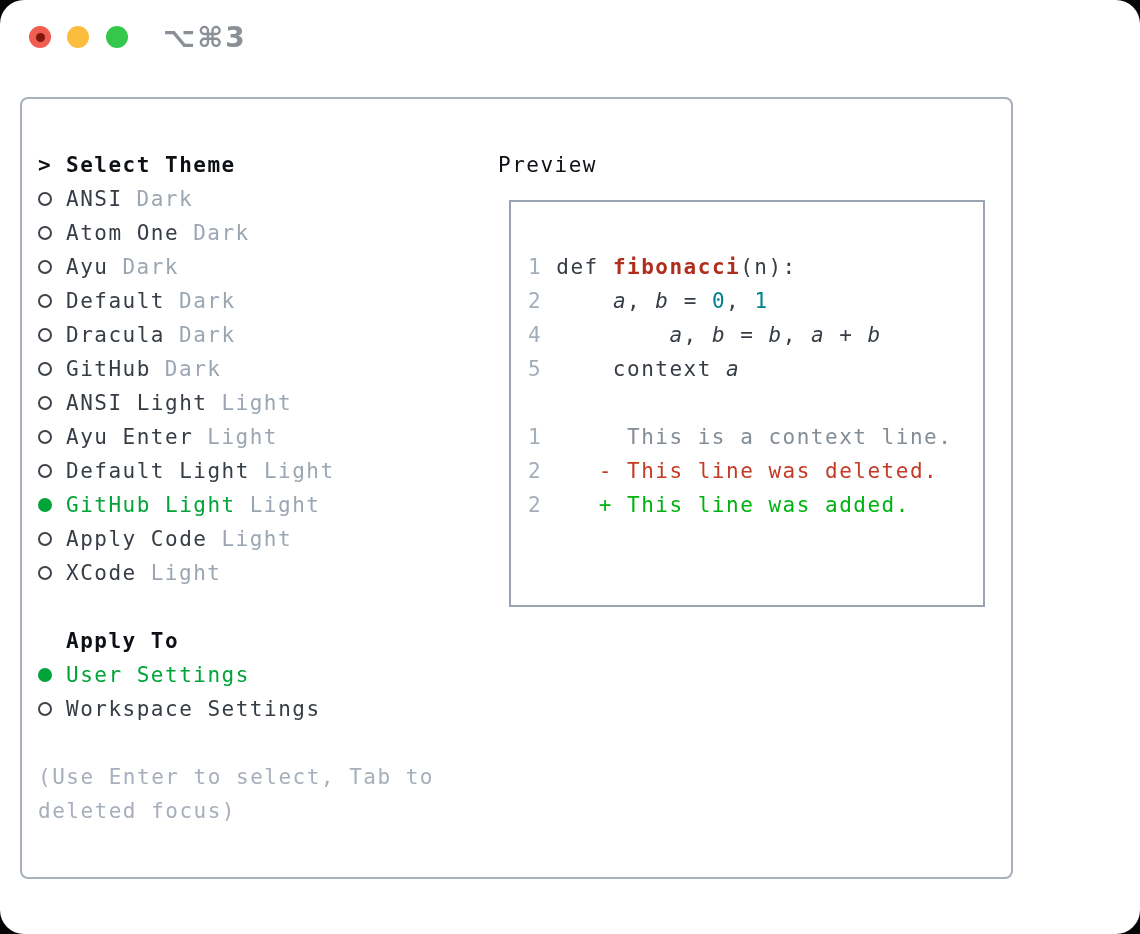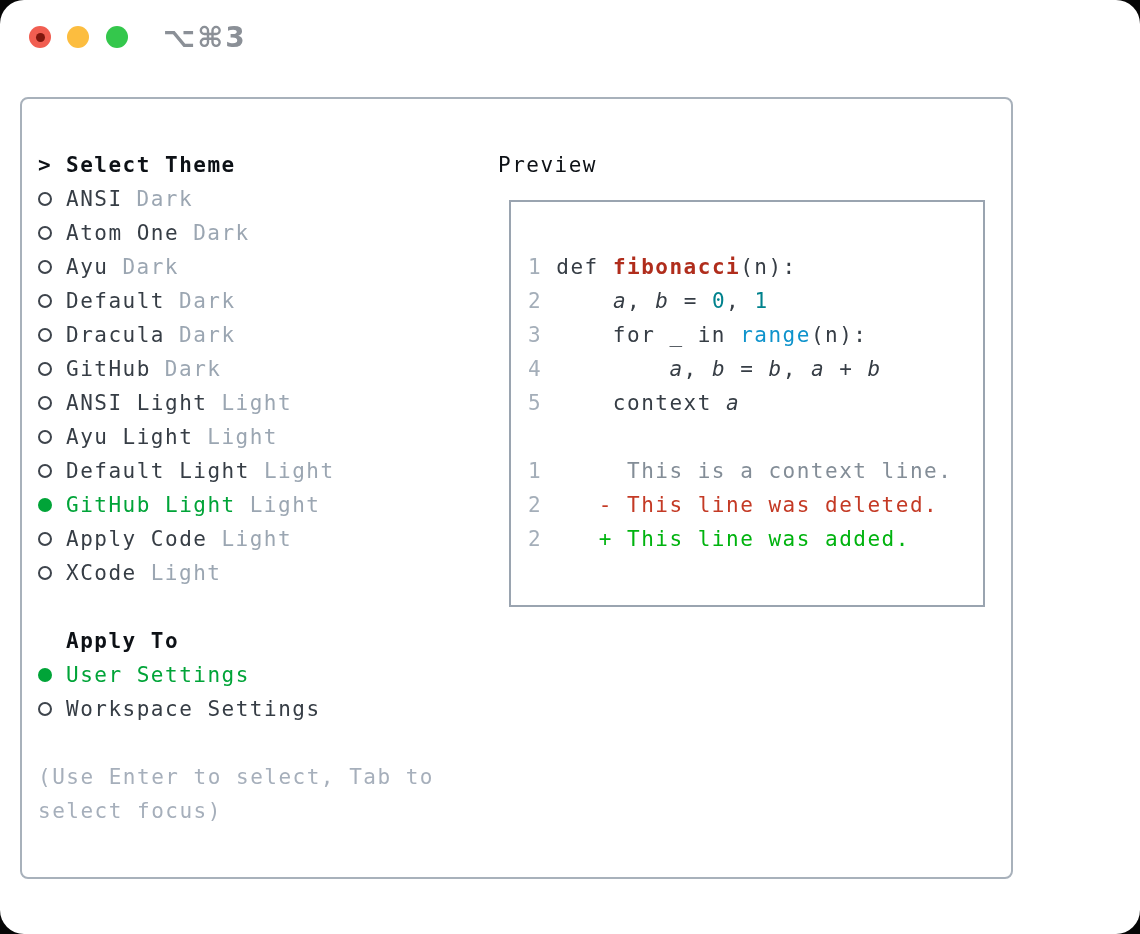--- a/index.html
+++ b/index.html
@@ -129,7 +129,6 @@
       <div class="code" id="code">
           <div class="code-line"><span class="s-ln">1</span><span class="s-t"> def </span><span class="s-fn">fibonacci</span><span class="s-t">(n):</span></div>
           <div class="code-line"><span class="s-ln">2</span><span class="s-t">     </span><span class="s-var">a</span><span class="s-t">, </span><span class="s-var">b</span><span class="s-t"> = </span><span class="s-num">0</span><span class="s-t">, </span><span class="s-num">1</span></div>
-          <div class="code-line"><span class="s-ln">3</span><span class="s-t">     for _ in </span><span class="s-call">range</span><span class="s-t">(n):</span></div>
           <div class="code-line"><span class="s-ln">4</span><span class="s-t">         </span><span class="s-var">a</span><span class="s-t">, </span><span class="s-var">b</span><span class="s-t"> = </span><span class="s-var">b</span><span class="s-t">, </span><span class="s-var">a</span><span class="s-t"> + </span><span class="s-var">b</span></div>
           <div class="code-line"><span class="s-ln">5</span><span class="s-t">     context </span><span class="s-var">a</span></div>
           <div class="code-line"></div>

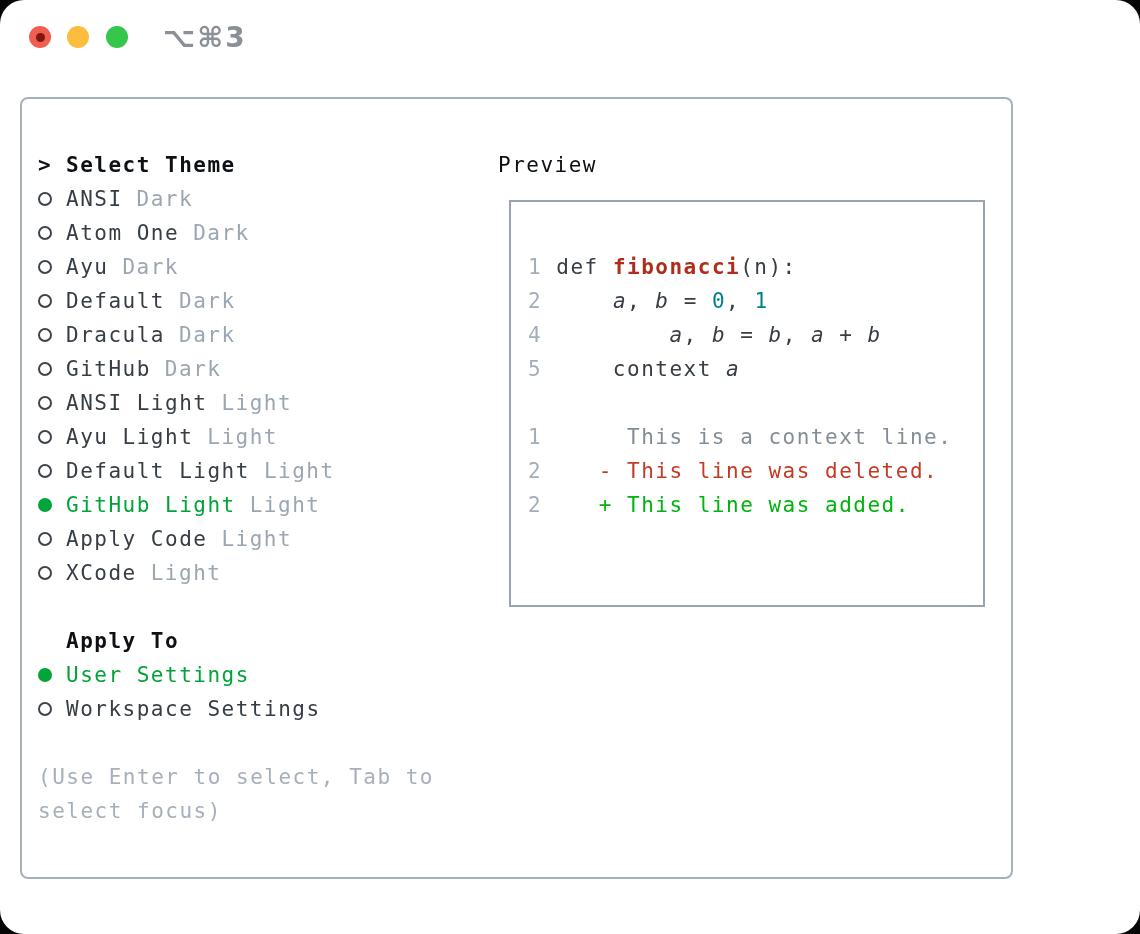--- a/index.html
+++ b/index.html
@@ -96,7 +96,7 @@
           <div class="row"><span class="cell"><span class="circle"></span></span><span class="opt-name">Dracula</span><span class="opt-variant">Dark</span></div>
           <div class="row"><span class="cell"><span class="circle"></span></span><span class="opt-name">GitHub</span><span class="opt-variant">Dark</span></div>
           <div class="row"><span class="cell"><span class="circle"></span></span><span class="opt-name">ANSI Light</span><span class="opt-variant">Light</span></div>
-          <div class="row"><span class="cell"><span class="circle"></span></span><span class="opt-name">Ayu Light</span><span class="opt-variant">Light</span></div>
+          <div class="row"><span class="cell"><span class="circle"></span></span><span class="opt-name">Ayu Enter</span><span class="opt-variant">Light</span></div>
           <div class="row"><span class="cell"><span class="circle"></span></span><span class="opt-name">Default Light</span><span class="opt-variant">Light</span></div>
           <div class="row"><span class="cell"><span class="circle filled"></span></span><span class="opt-name selected">GitHub Light</span><span class="opt-variant">Light</span></div>
           <div class="row"><span class="cell"><span class="circle"></span></span><span class="opt-name">Apply Code</span><span class="opt-variant">Light</span></div>

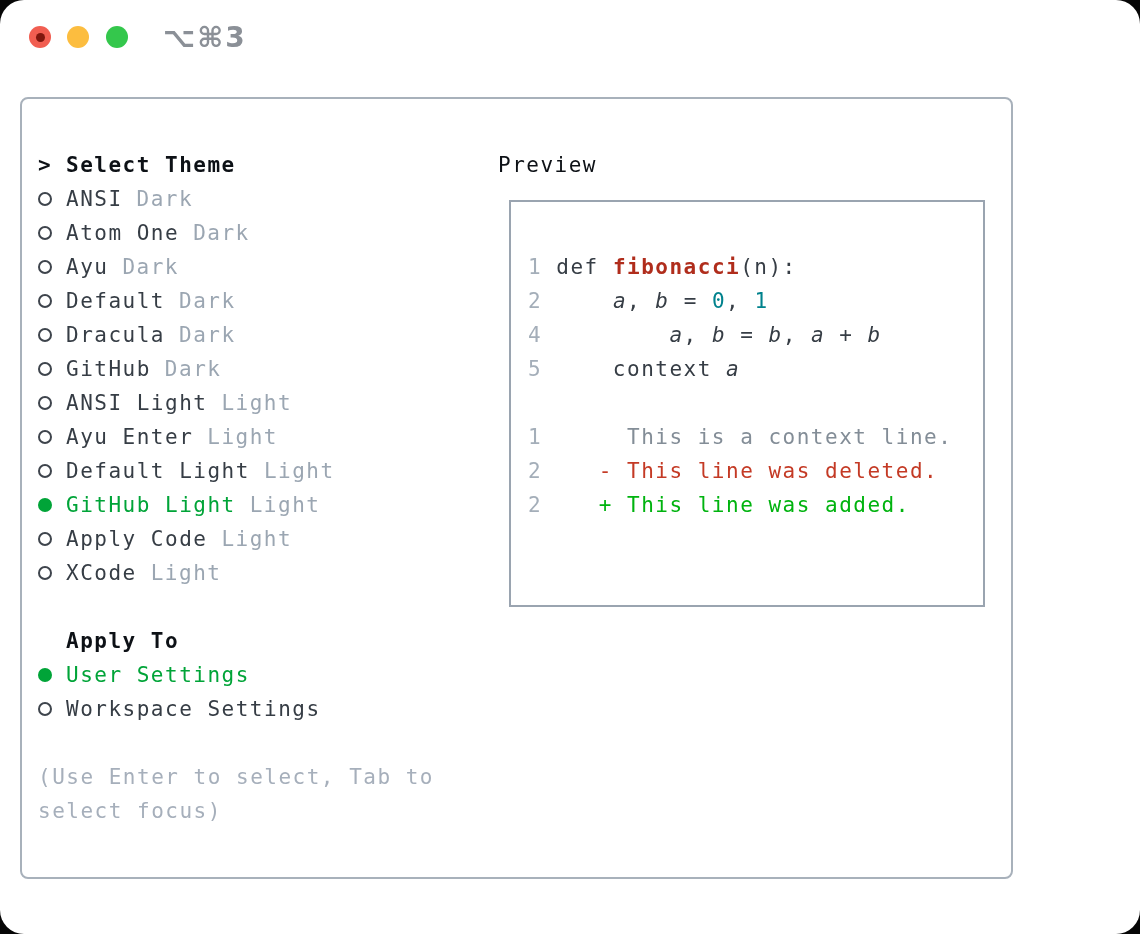--- a/index.html
+++ b/index.html
@@ -119,7 +119,7 @@
 
       <div class="hint">
         <div class="hint-line">(Use Enter to select, Tab to</div>
-        <div class="hint-line">select focus)</div>
+        <div class="hint-line">deleted focus)</div>
       </div>
     </div>
 

